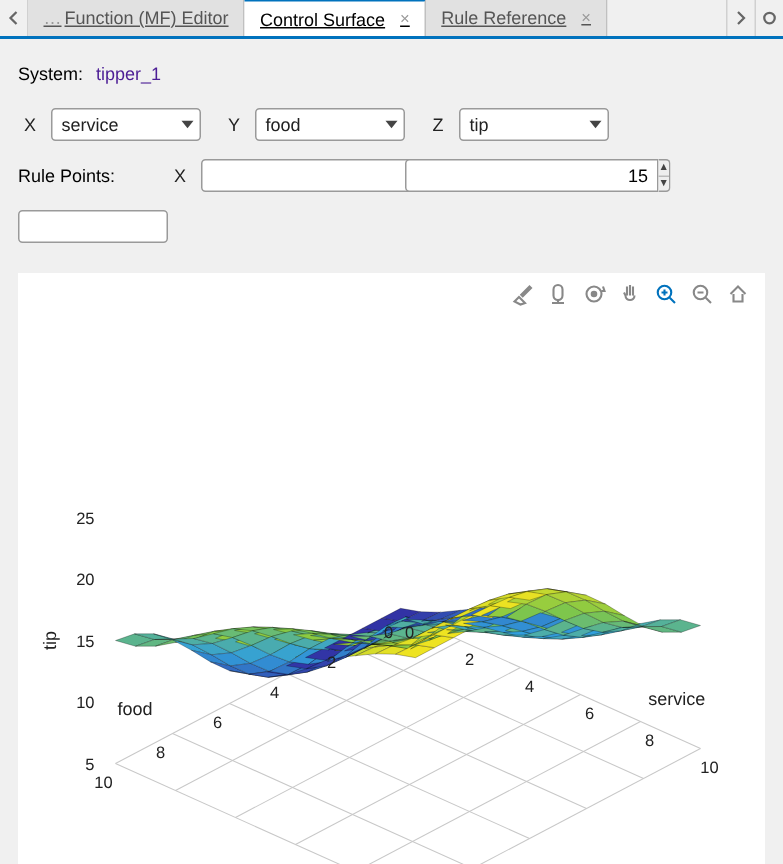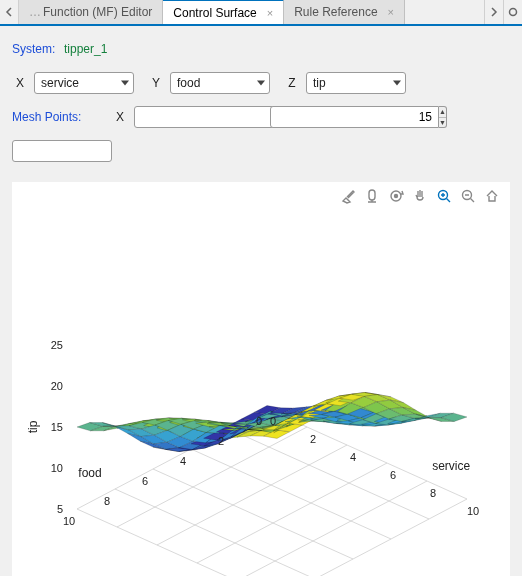--- a/index.html
+++ b/index.html
@@ -44,6 +44,7 @@
     border-right: 1px solid #c0c0c0;
     white-space: nowrap;
     cursor: pointer;
+    text-decoration: underline;
   }
   .tab.truncated::before { content:'…'; margin-right:-4px; color:#999;}
   .tab.active {

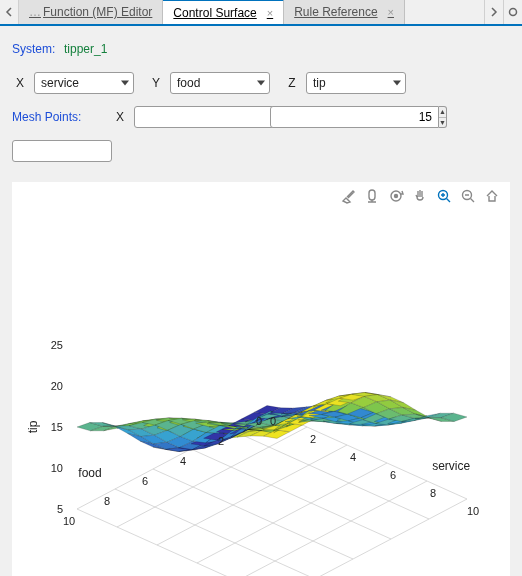--- a/index.html
+++ b/index.html
@@ -73,7 +73,7 @@
     height: 30px;
     margin-bottom: 4px;
   }
-  .lbl { color:#1d4ed8; }
+  .lbl { color:#000000; }
   .lbl.sys { width:52px;}
   .sysname { color:#15803d;}
   .lbl.axes { width:100px;}

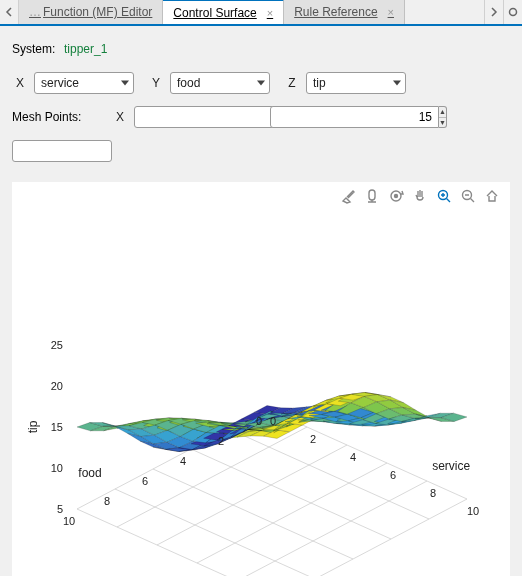--- a/index.html
+++ b/index.html
@@ -75,7 +75,7 @@
   }
   .lbl { color:#000000; }
   .lbl.sys { width:52px;}
-  .sysname { color:#15803d;}
+  .sysname { color:#4c1d95;}
   .lbl.axes { width:100px;}
   .ax { width:16px; text-align:center; margin-right:6px;}
   .select {

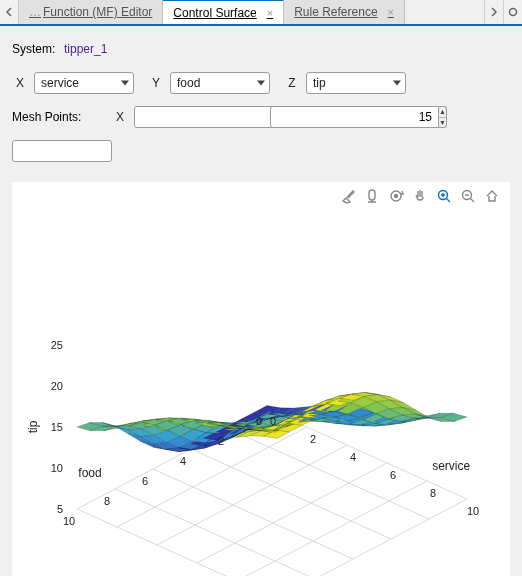--- a/index.html
+++ b/index.html
@@ -222,7 +222,7 @@
   </div>
 
   <div class="row">
-    <span class="lbl axes">Mesh Points:</span>
+    <span class="lbl axes">Rule Points:</span>
     <span class="ax">X</span>
     <div class="spin">
       <input value="15" style="">

